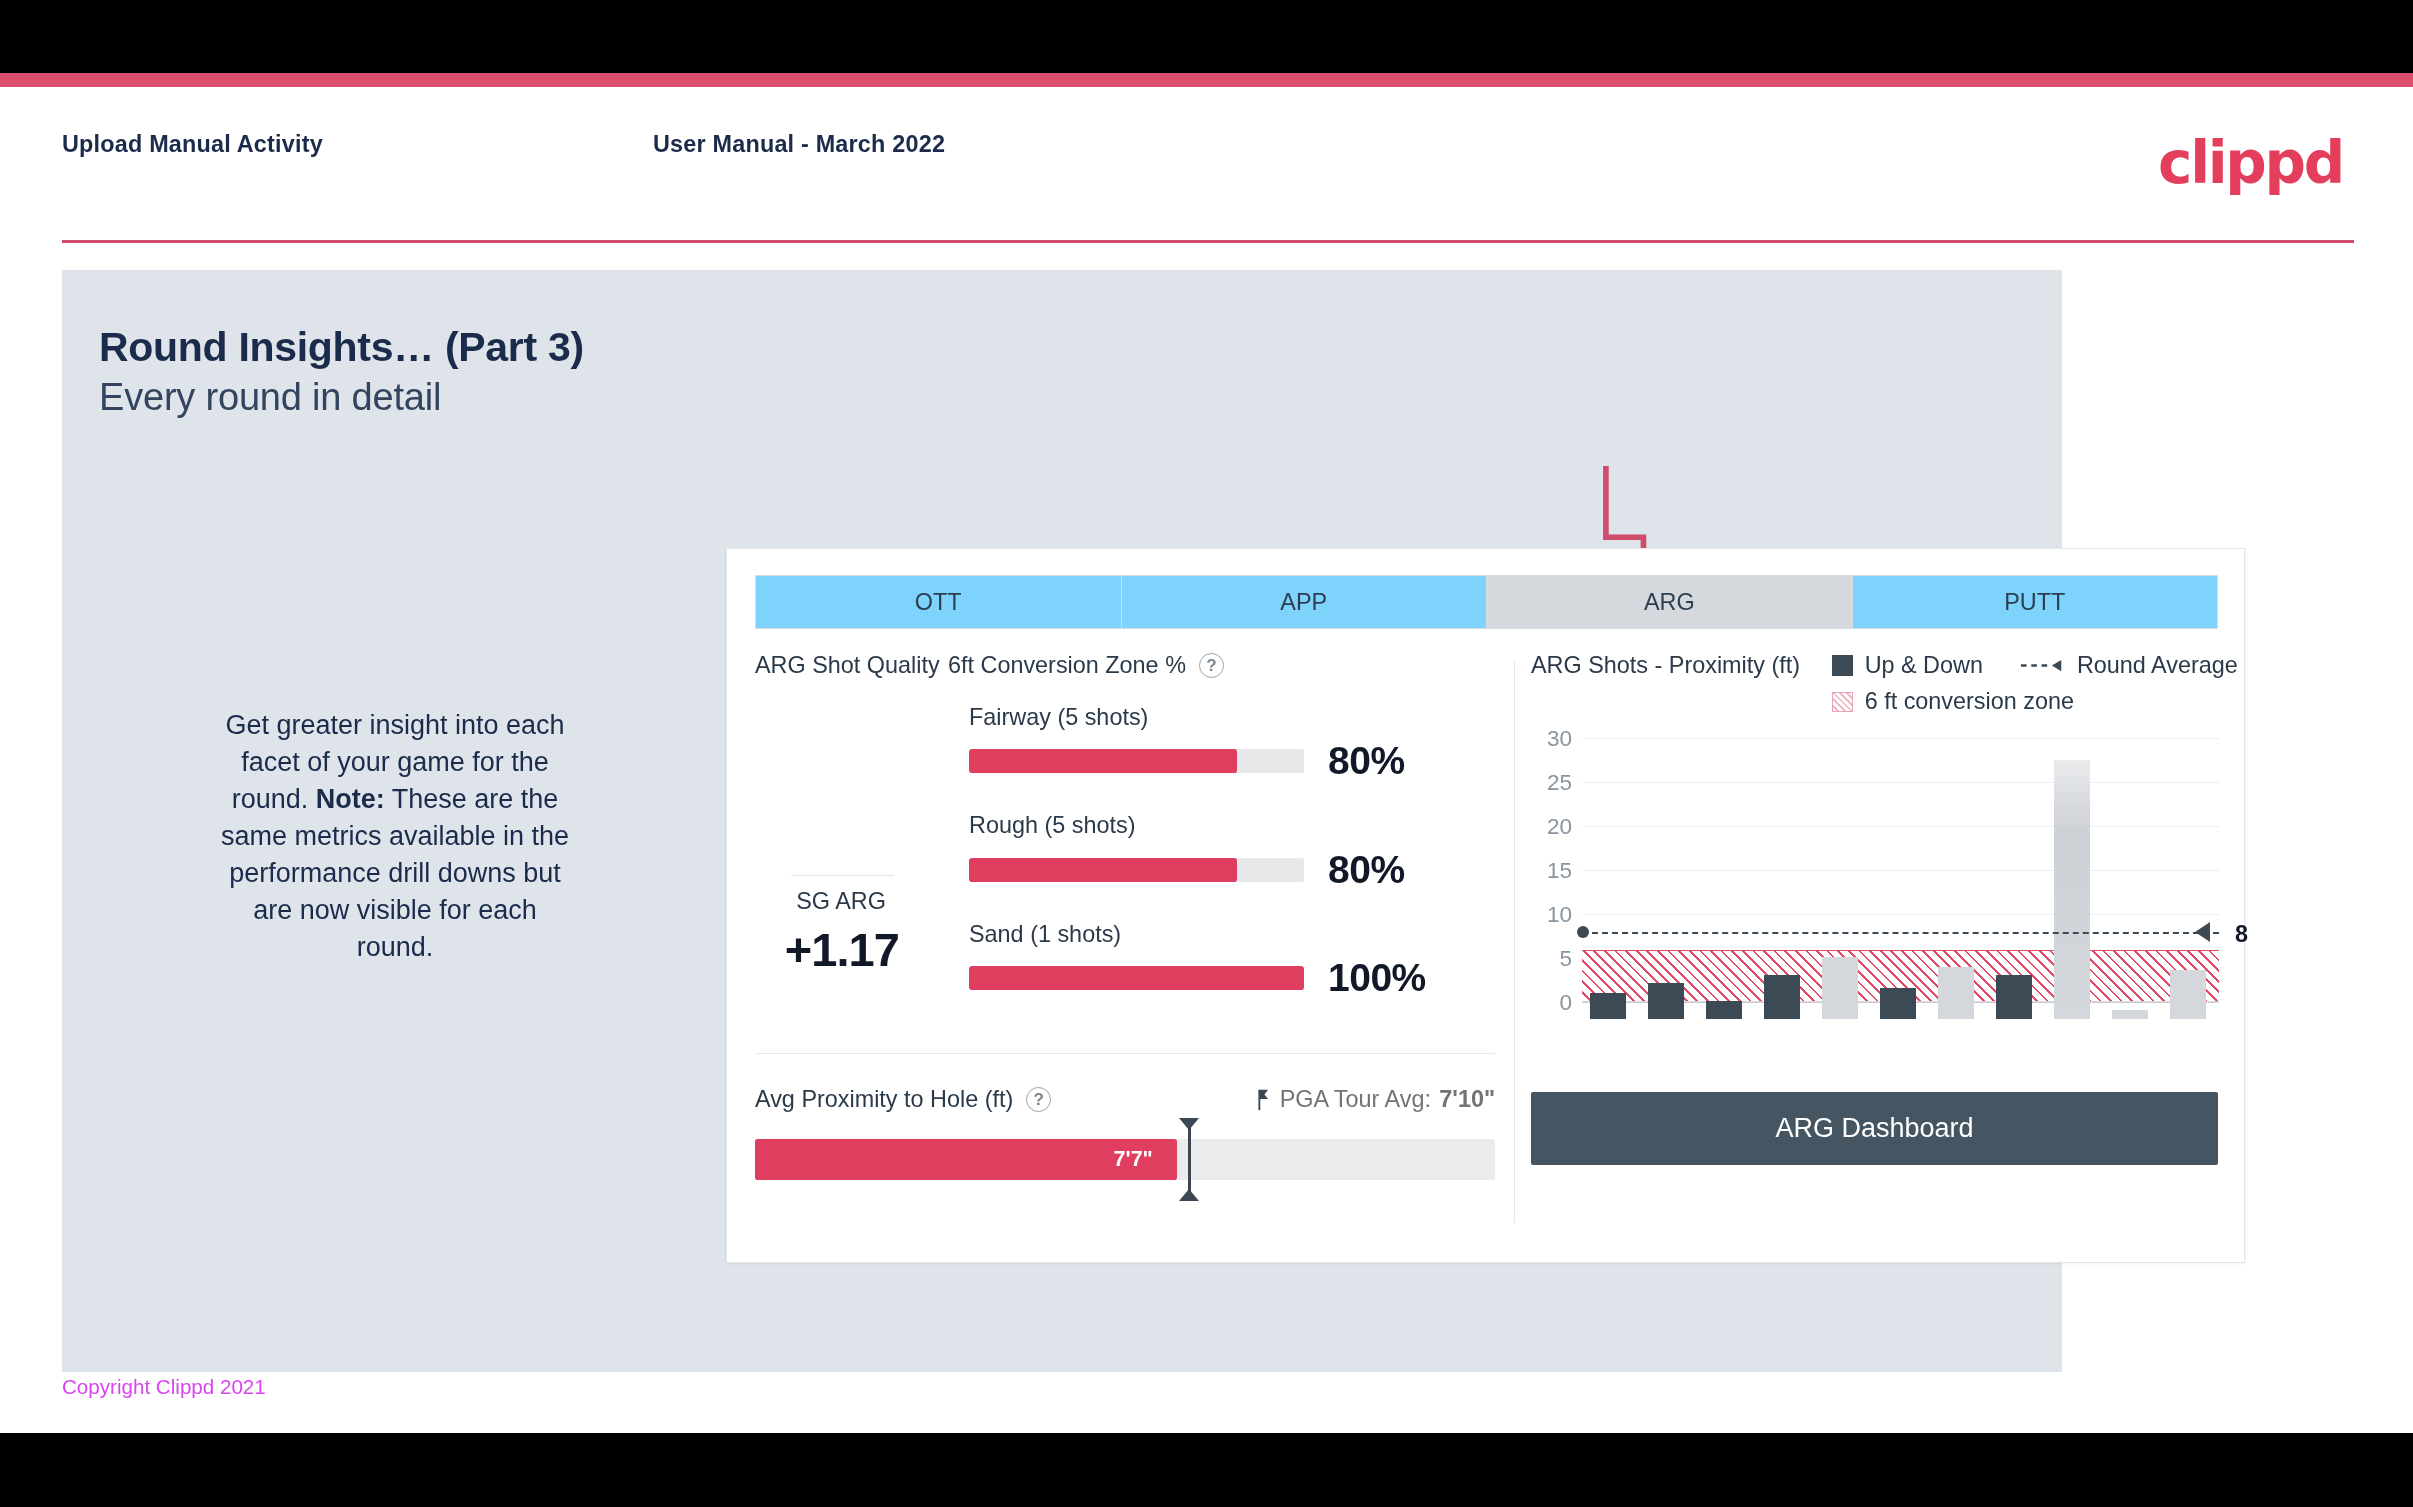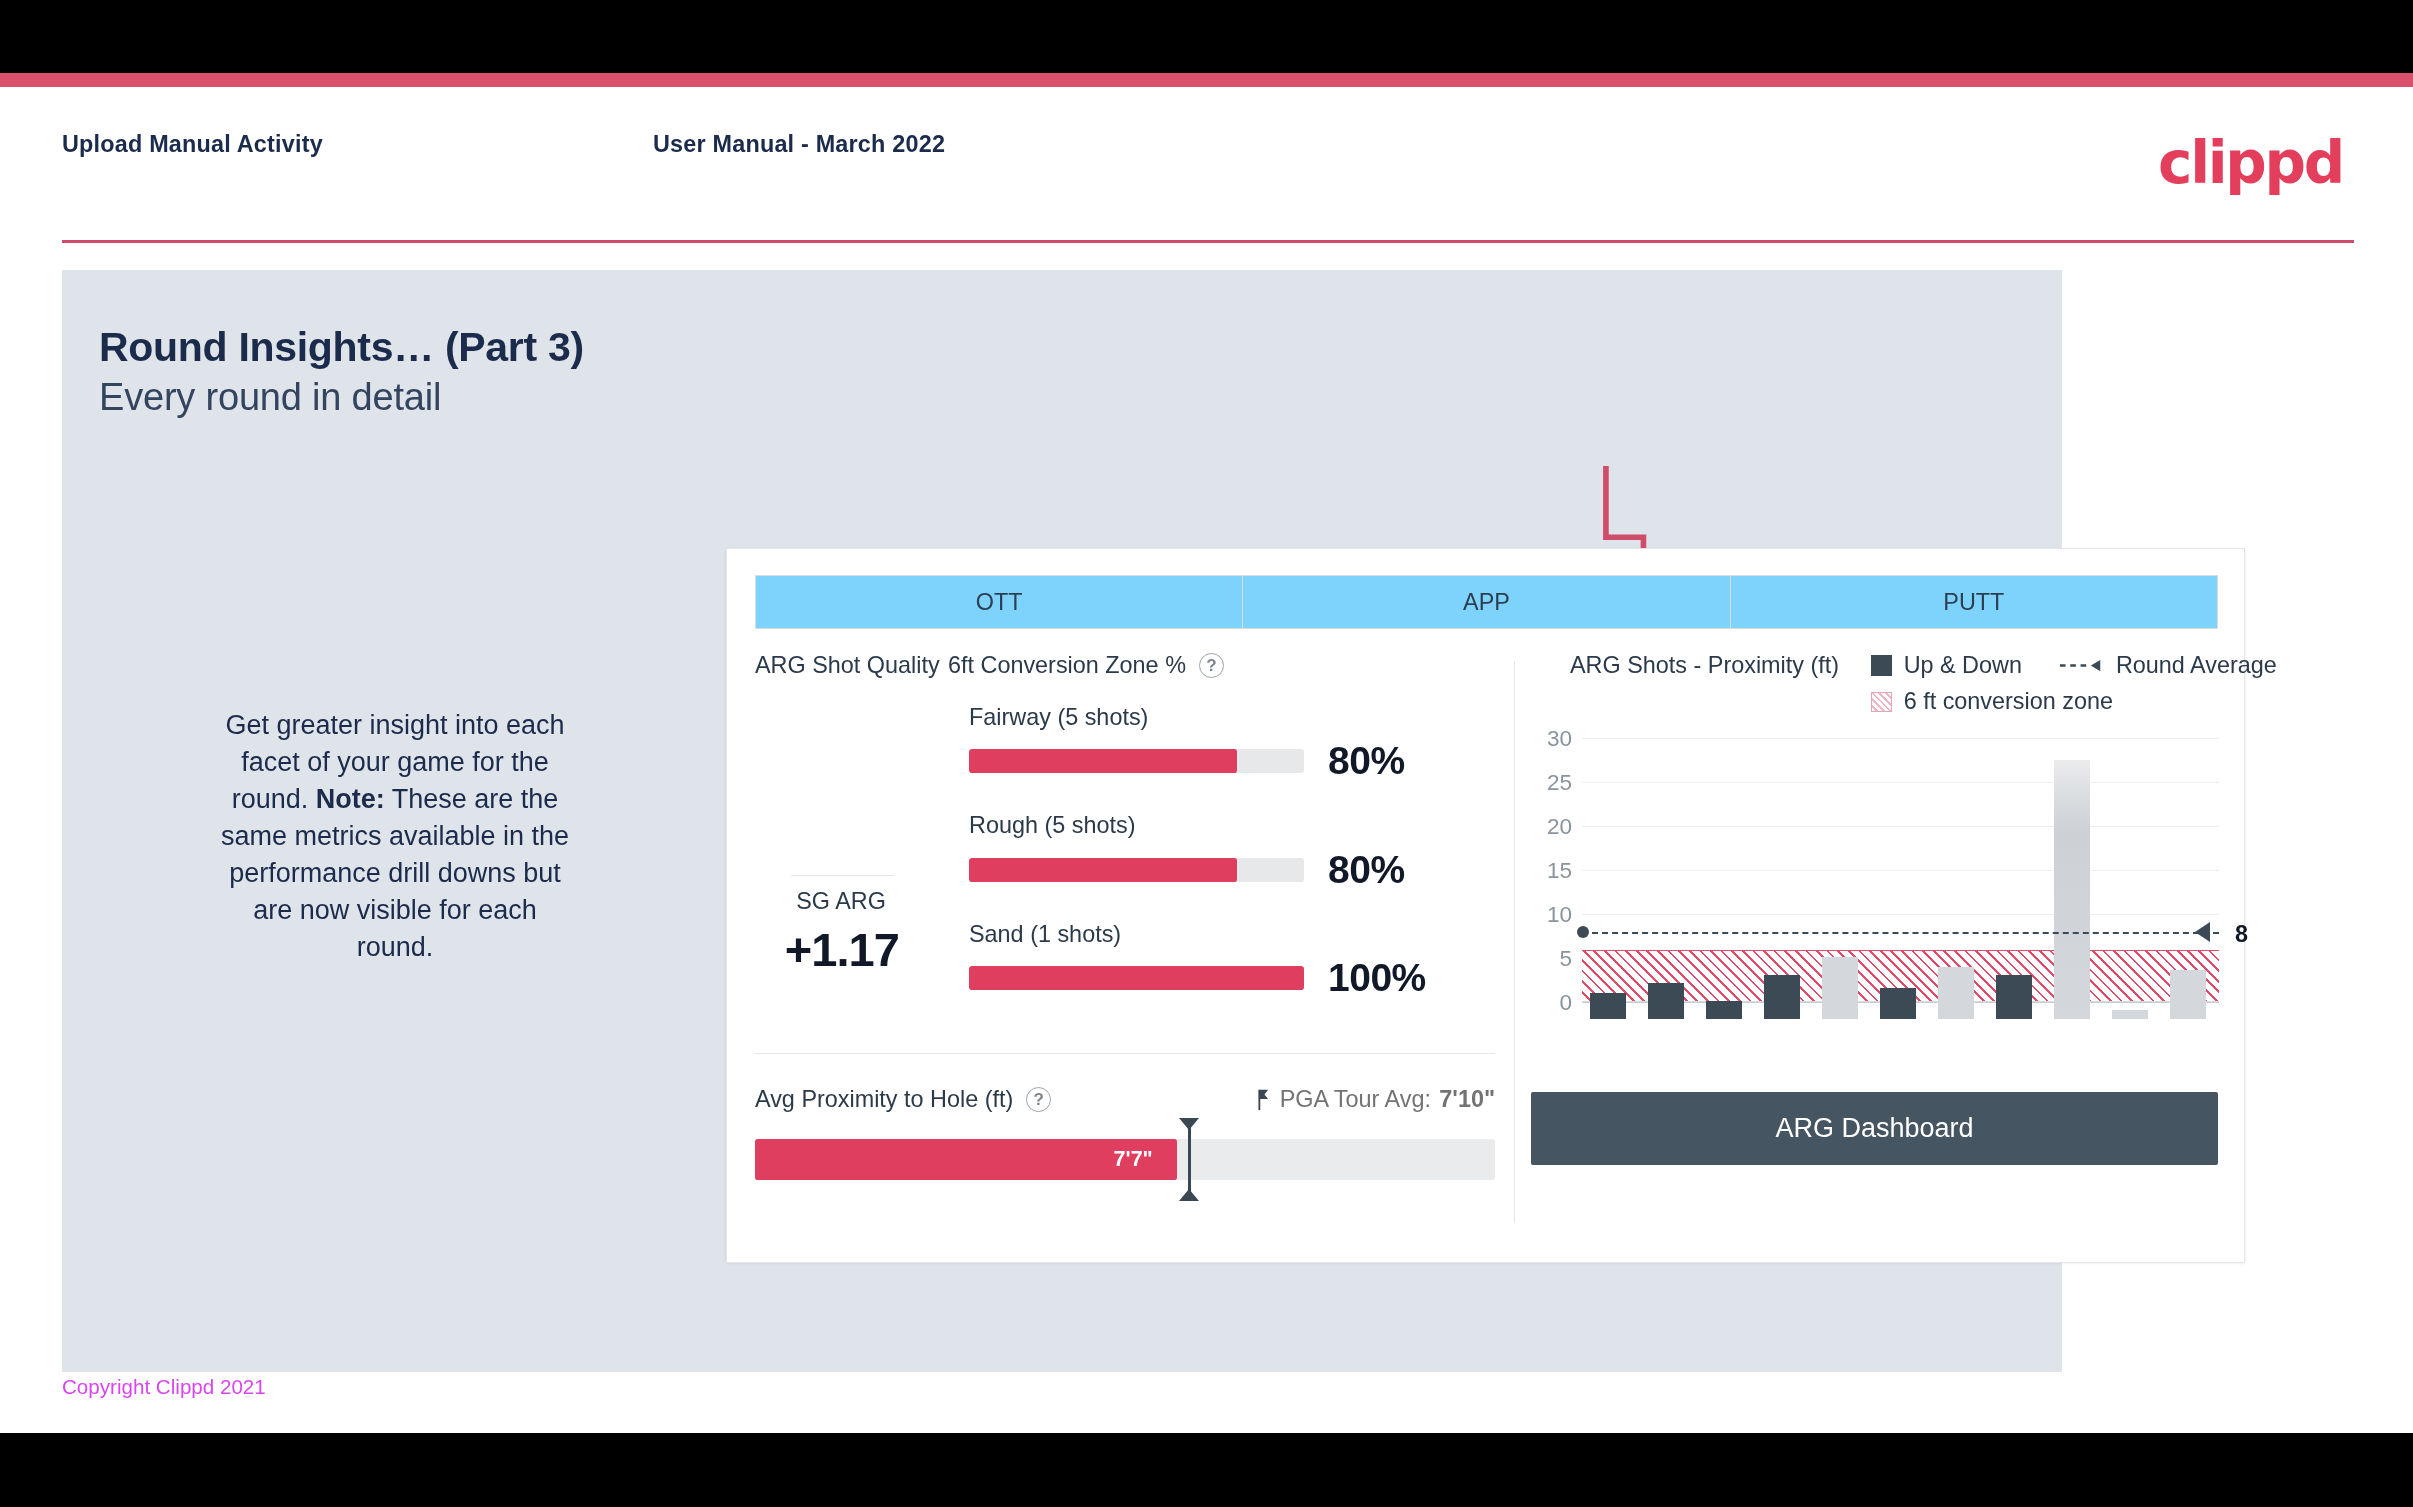--- a/index.html
+++ b/index.html
@@ -167,6 +167,7 @@
     <div class="tabs">
       <div class="tab">OTT</div>
       <div class="tab">APP</div>
+      <div class="tab active">ARG</div>
       <div class="tab">PUTT</div>
     </div>
 

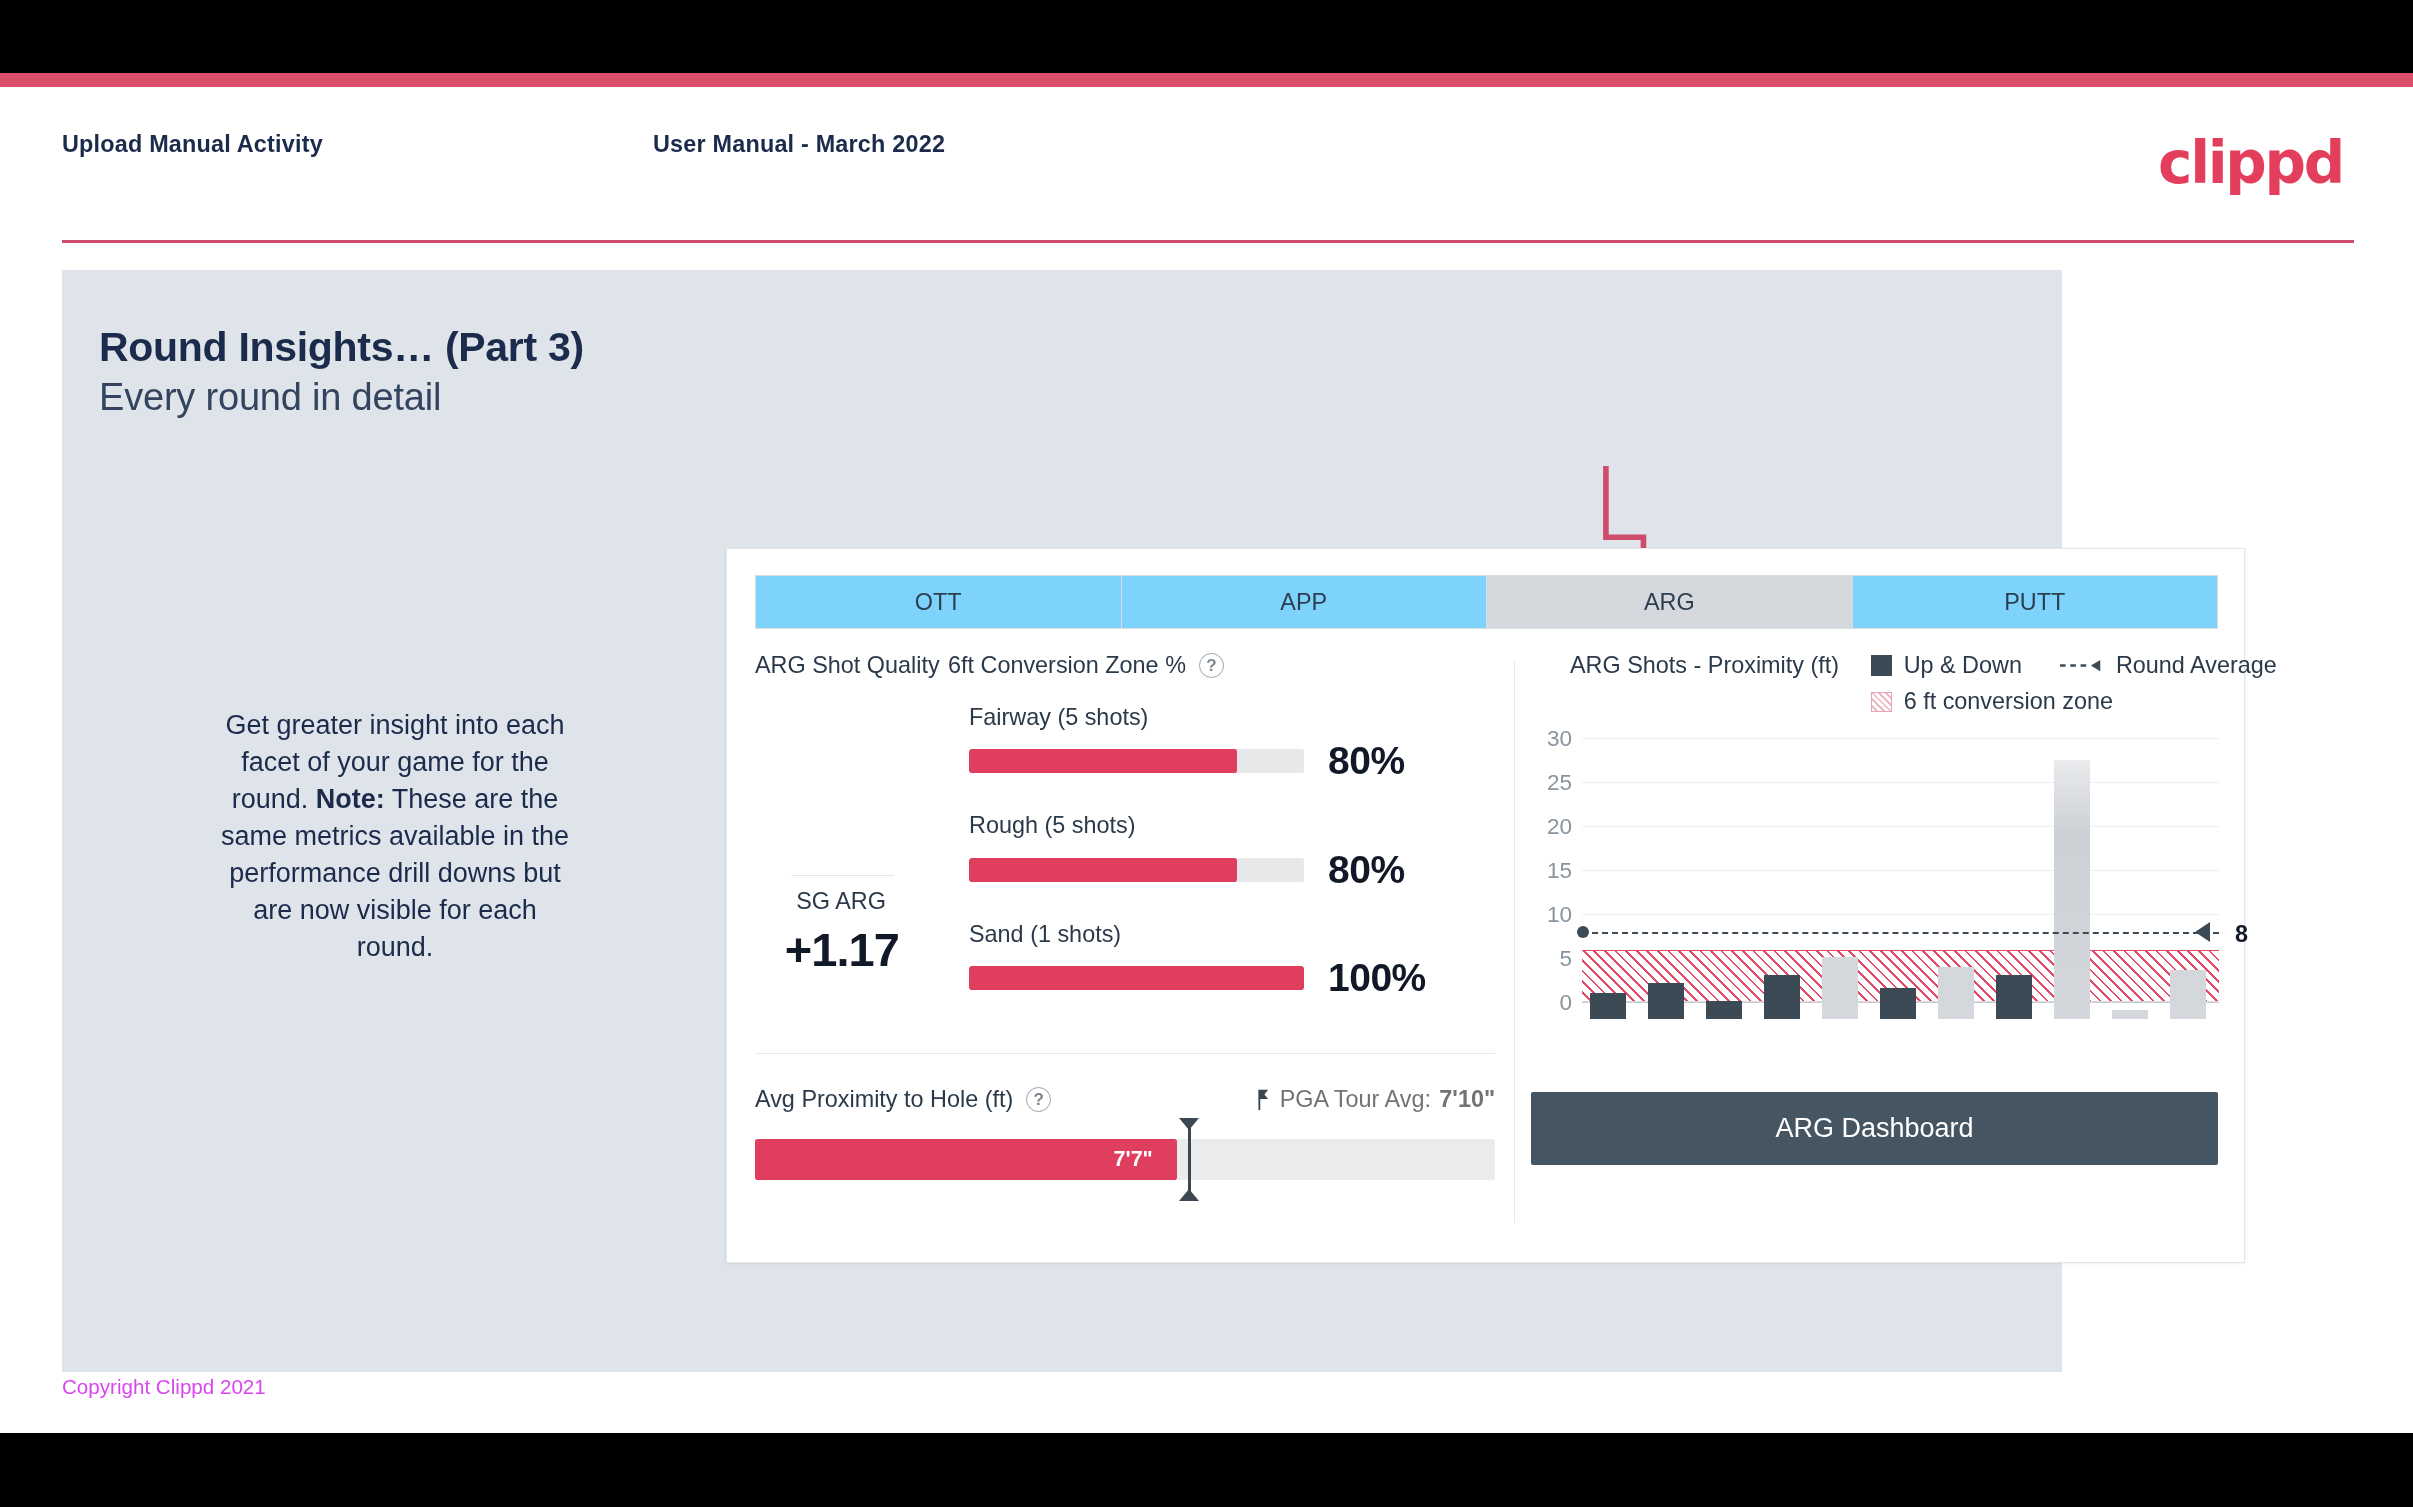--- a/index.html
+++ b/index.html
@@ -103,7 +103,7 @@
   .prox-tri-up { top:50px; border-bottom:12px solid #3b4752; }
 
   
-  .r-head { display:flex; align-items:flex-start; gap:32px;margin-left:39px; }
+  .r-head { display:flex; align-items:flex-start; gap:32px; }
   .legend { display:flex; flex-direction:column; gap:9.4px; }
   .leg-line { display:flex; align-items:center; gap:37px; }
   .leg-item { display:flex; align-items:center; gap:12px; font-size:23.4px; color:#2b3a4a; white-space:nowrap; }

